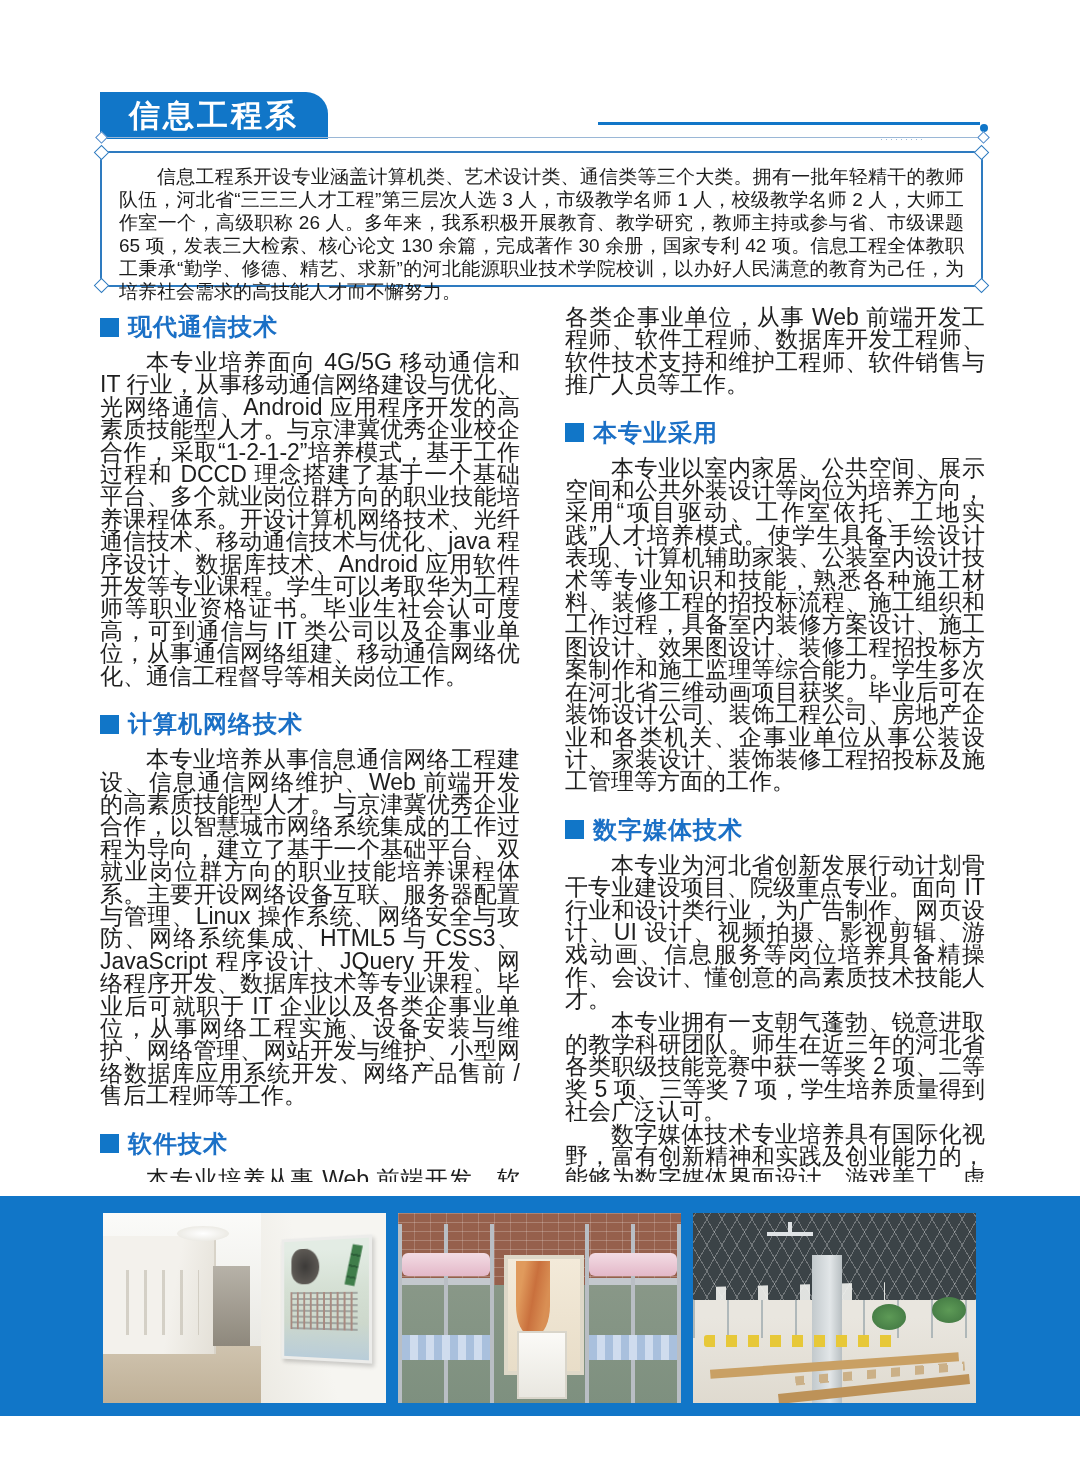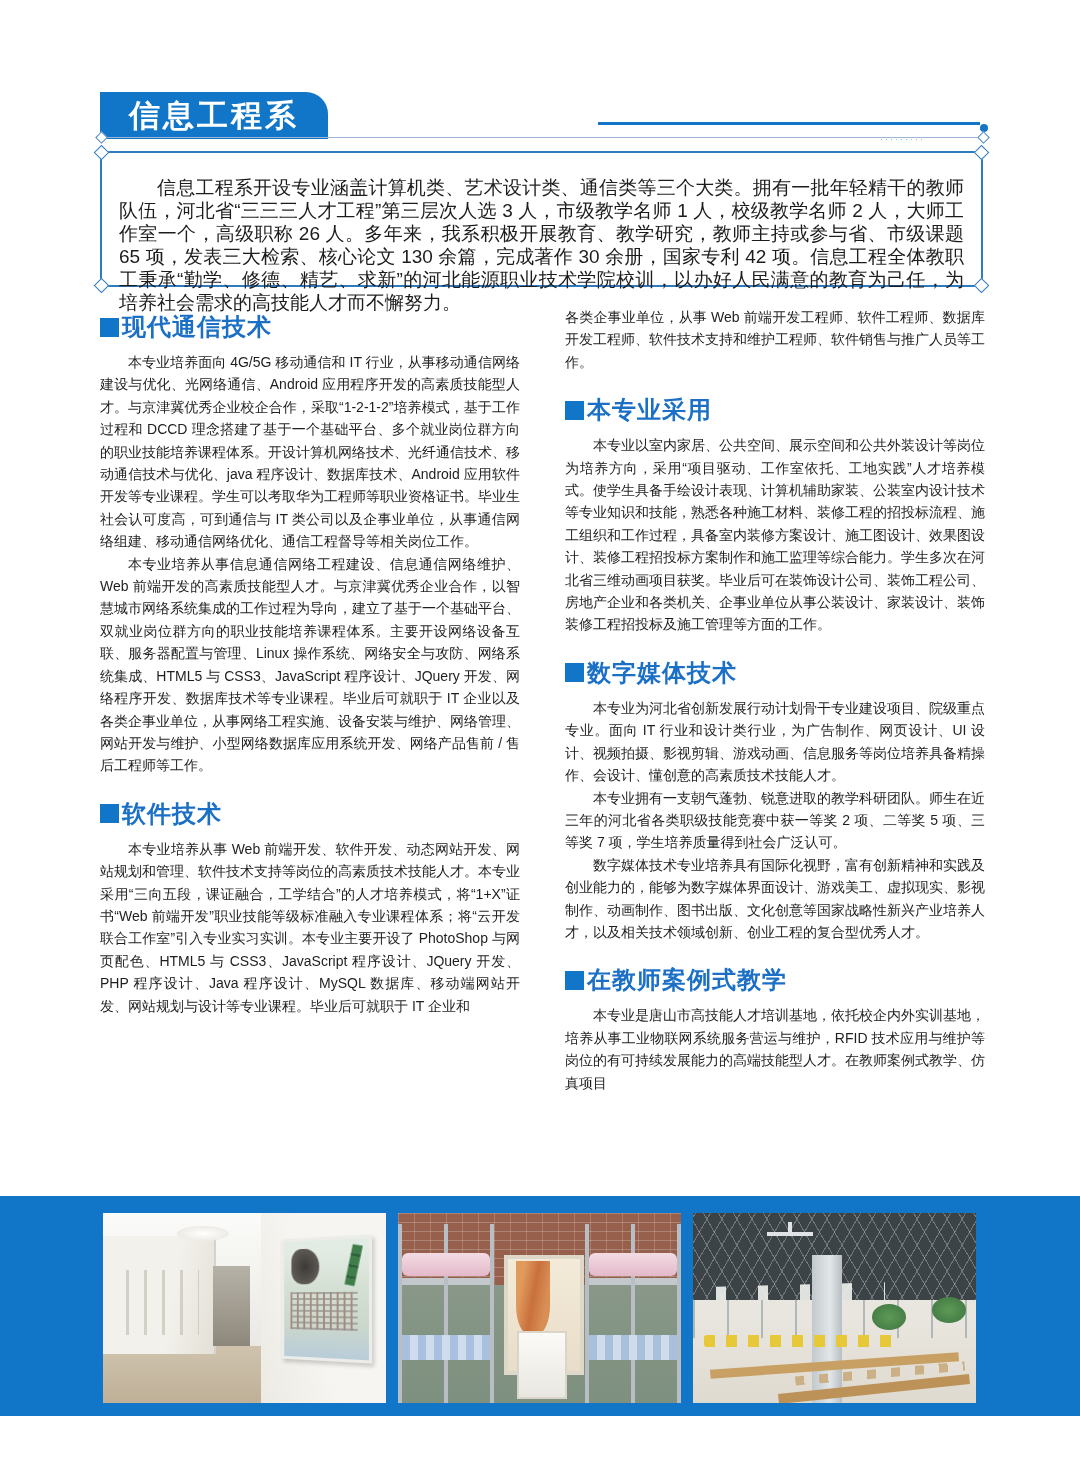--- a/index.html
+++ b/index.html
@@ -20,7 +20,7 @@
 
   
   .intro-box{position:absolute;left:100px;top:151px;width:883px;height:136px;border:2px solid #2e7bc0;box-sizing:border-box;}
-  .intro-box p{margin:0;padding:23px 17px 0 17px;font-size:19px;line-height:23px;text-align:justify;text-indent:2em;color:#1c1c1c;}
+  .intro-box p{margin:0;padding:12px 17px 0 17px;font-size:19px;line-height:23px;text-align:justify;text-indent:2em;color:#1c1c1c;}
   .corner{position:absolute;width:9px;height:9px;border:1px solid #2e7bc0;background:#fff;transform:rotate(45deg);}
   .corner.tl{left:-6px;top:-6px}.corner.tr{right:-6px;top:-6px}
   .corner.bl{left:-6px;bottom:-6px}.corner.br{right:-6px;bottom:-6px}

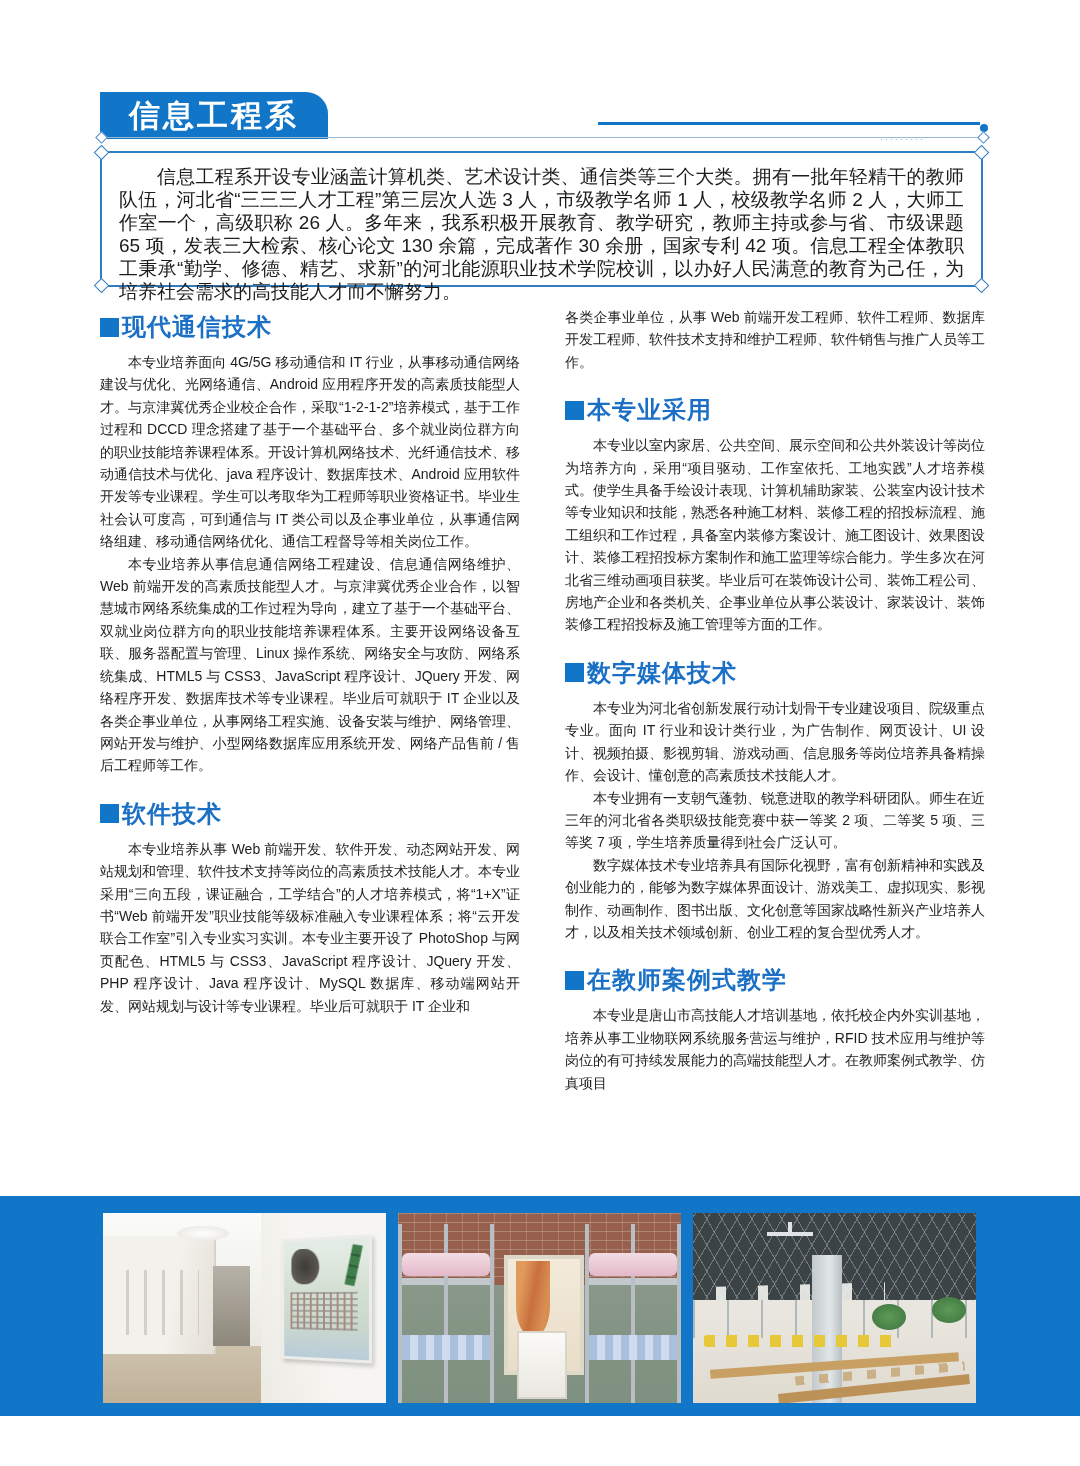--- a/index.html
+++ b/index.html
@@ -28,7 +28,7 @@
   
   .columns{position:absolute;left:100px;top:306px;width:885px;height:876px;display:flex;justify-content:space-between;overflow:hidden;}
   .col{width:420px;}
-  .sec-heading{display:flex;align-items:center;gap:3px;margin:21px 0 8px 0;}
+  .sec-heading{display:flex;align-items:center;gap:9px;margin:21px 0 8px 0;}
   .col > .sec-heading:first-child{margin-top:5px;}
   .sq{width:19px;height:19px;background:#1176c8;flex:0 0 auto;}
   .ht{color:#1b70c6;font-size:24px;font-weight:bold;letter-spacing:1px;}

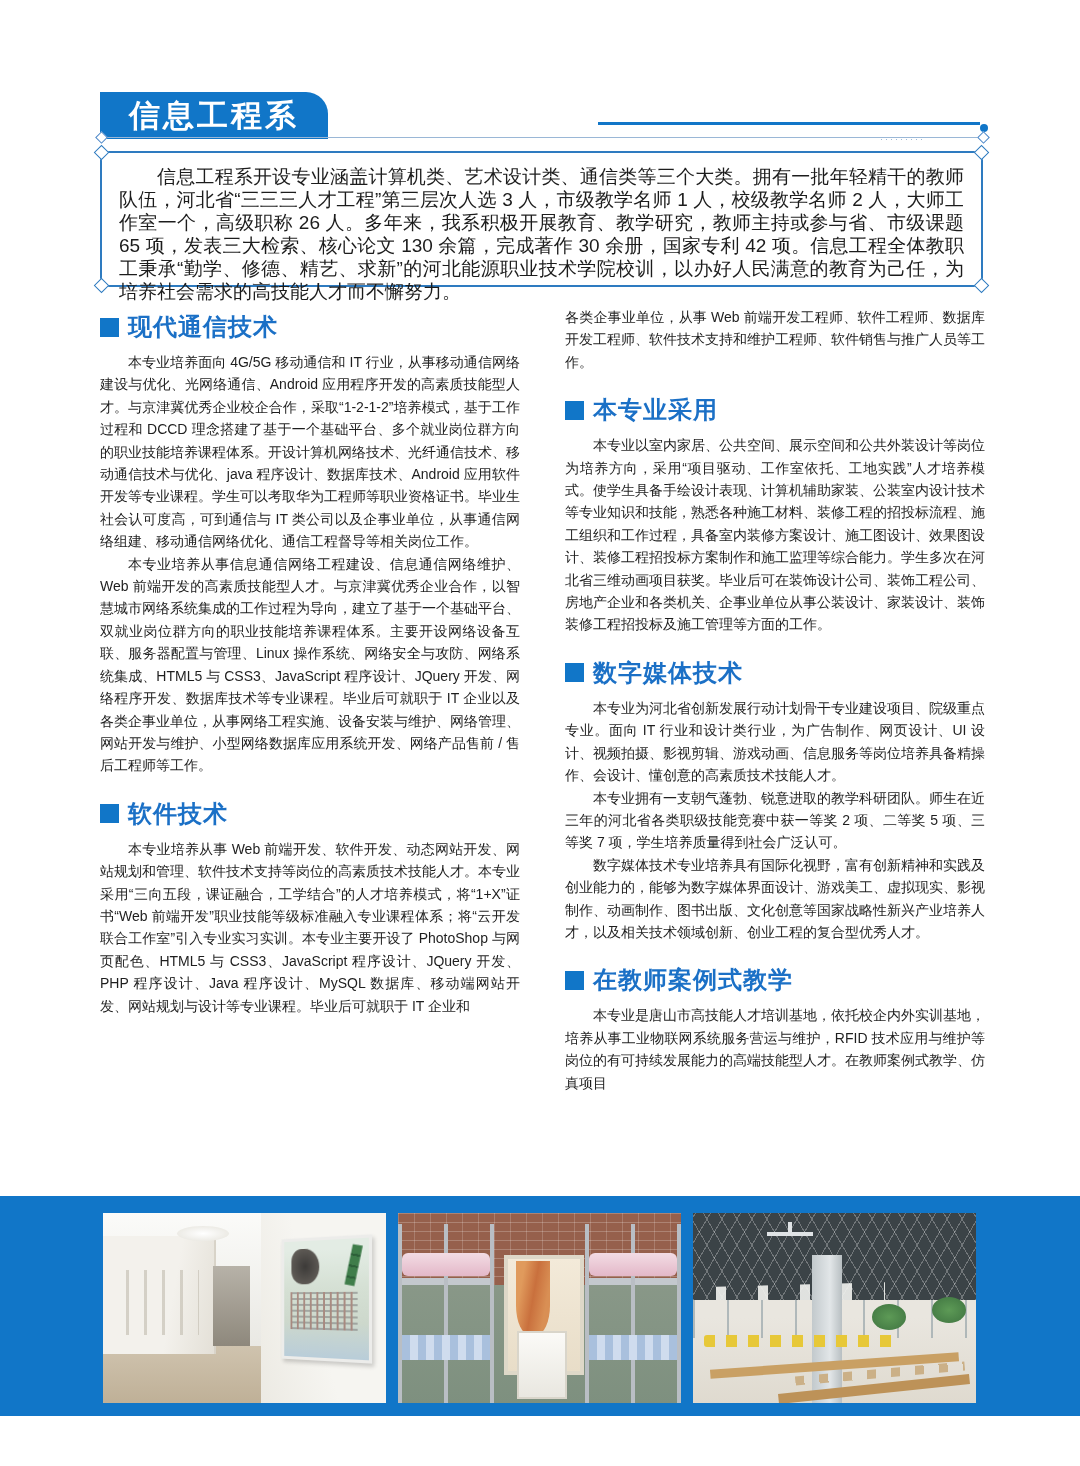--- a/index.html
+++ b/index.html
@@ -32,7 +32,7 @@
   .col > .sec-heading:first-child{margin-top:5px;}
   .sq{width:19px;height:19px;background:#1176c8;flex:0 0 auto;}
   .ht{color:#1b70c6;font-size:24px;font-weight:bold;letter-spacing:1px;}
-  .body-p{margin:0;font-size:14px;line-height:22.4px;text-align:justify;text-indent:2em;color:#1e1e1e;}
+  .body-p{margin:0;font-size:23px;line-height:22.4px;text-align:justify;text-indent:2em;color:#1e1e1e;}
   .body-p.no-indent{text-indent:0;}
 
   

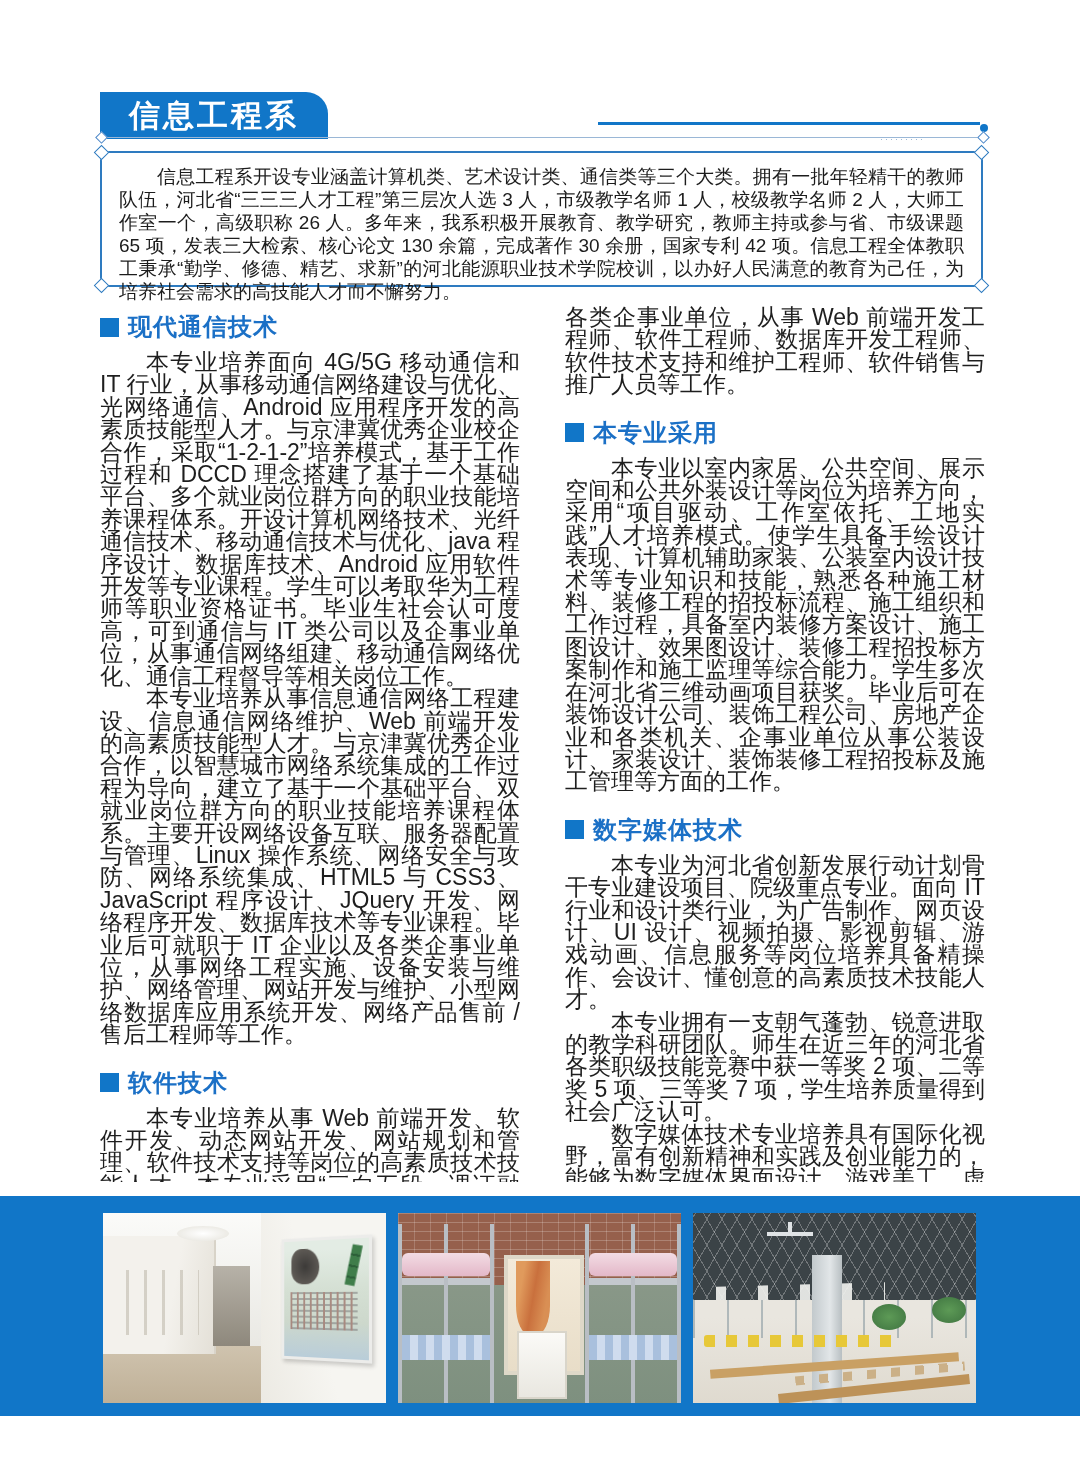--- a/index.html
+++ b/index.html
@@ -144,6 +144,10 @@
           <span class="ht">现代通信技术</span>
         </div>
         <p class="body-p">本专业培养面向 4G/5G 移动通信和 IT 行业，从事移动通信网络建设与优化、光网络通信、Android 应用程序开发的高素质技能型人才。与京津冀优秀企业校企合作，采取“1-2-1-2”培养模式，基于工作过程和 DCCD 理念搭建了基于一个基础平台、多个就业岗位群方向的职业技能培养课程体系。开设计算机网络技术、光纤通信技术、移动通信技术与优化、java 程序设计、数据库技术、Android 应用软件开发等专业课程。学生可以考取华为工程师等职业资格证书。毕业生社会认可度高，可到通信与 IT 类公司以及企事业单位，从事通信网络组建、移动通信网络优化、通信工程督导等相关岗位工作。</p>
+        <div class="sec-heading">
+          <span class="sq"></span>
+          <span class="ht">计算机网络技术</span>
+        </div>
         <p class="body-p">本专业培养从事信息通信网络工程建设、信息通信网络维护、Web 前端开发的高素质技能型人才。与京津冀优秀企业合作，以智慧城市网络系统集成的工作过程为导向，建立了基于一个基础平台、双就业岗位群方向的职业技能培养课程体系。主要开设网络设备互联、服务器配置与管理、Linux 操作系统、网络安全与攻防、网络系统集成、HTML5 与 CSS3、JavaScript 程序设计、JQuery 开发、网络程序开发、数据库技术等专业课程。毕业后可就职于 IT 企业以及各类企事业单位，从事网络工程实施、设备安装与维护、网络管理、网站开发与维护、小型网络数据库应用系统开发、网络产品售前 / 售后工程师等工作。</p>
         <div class="sec-heading">
           <span class="sq"></span>

